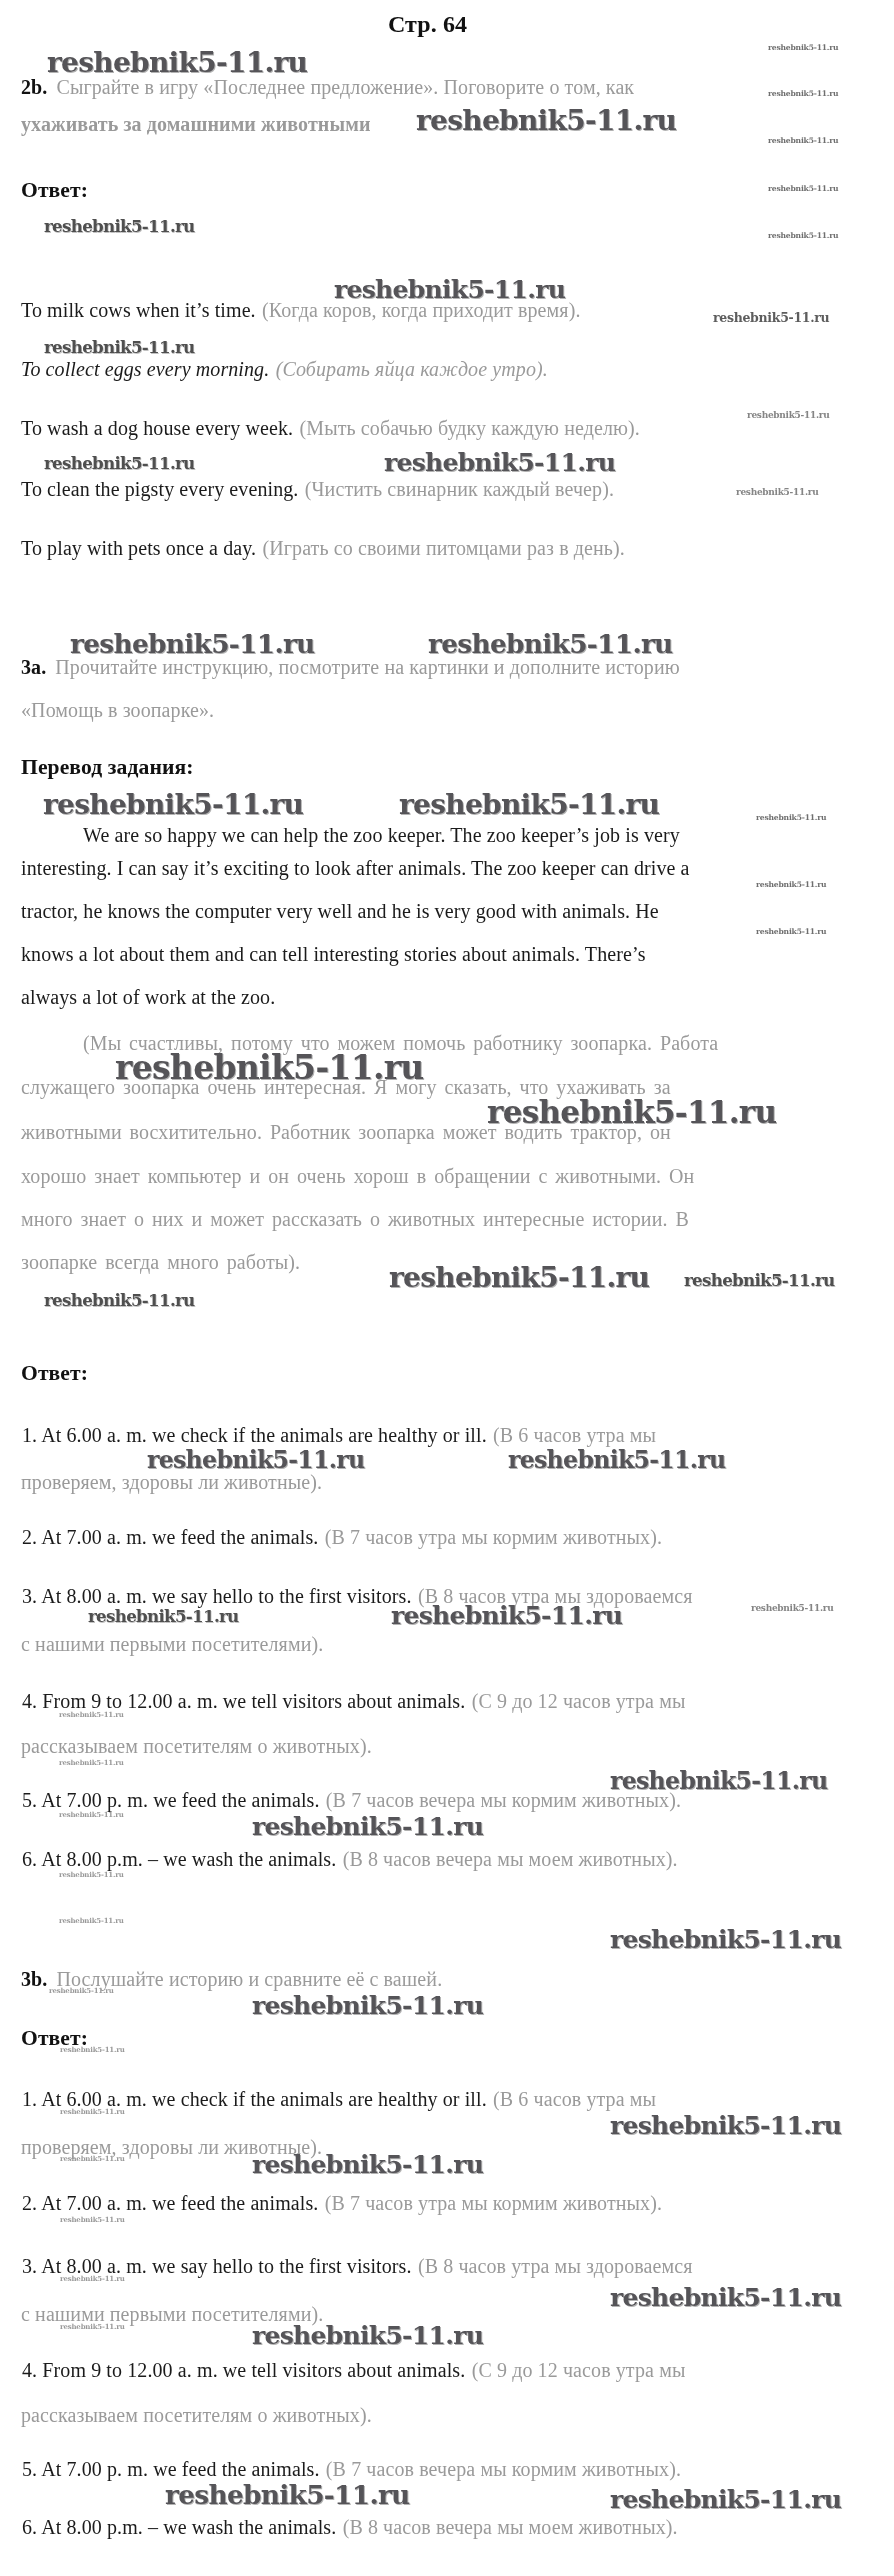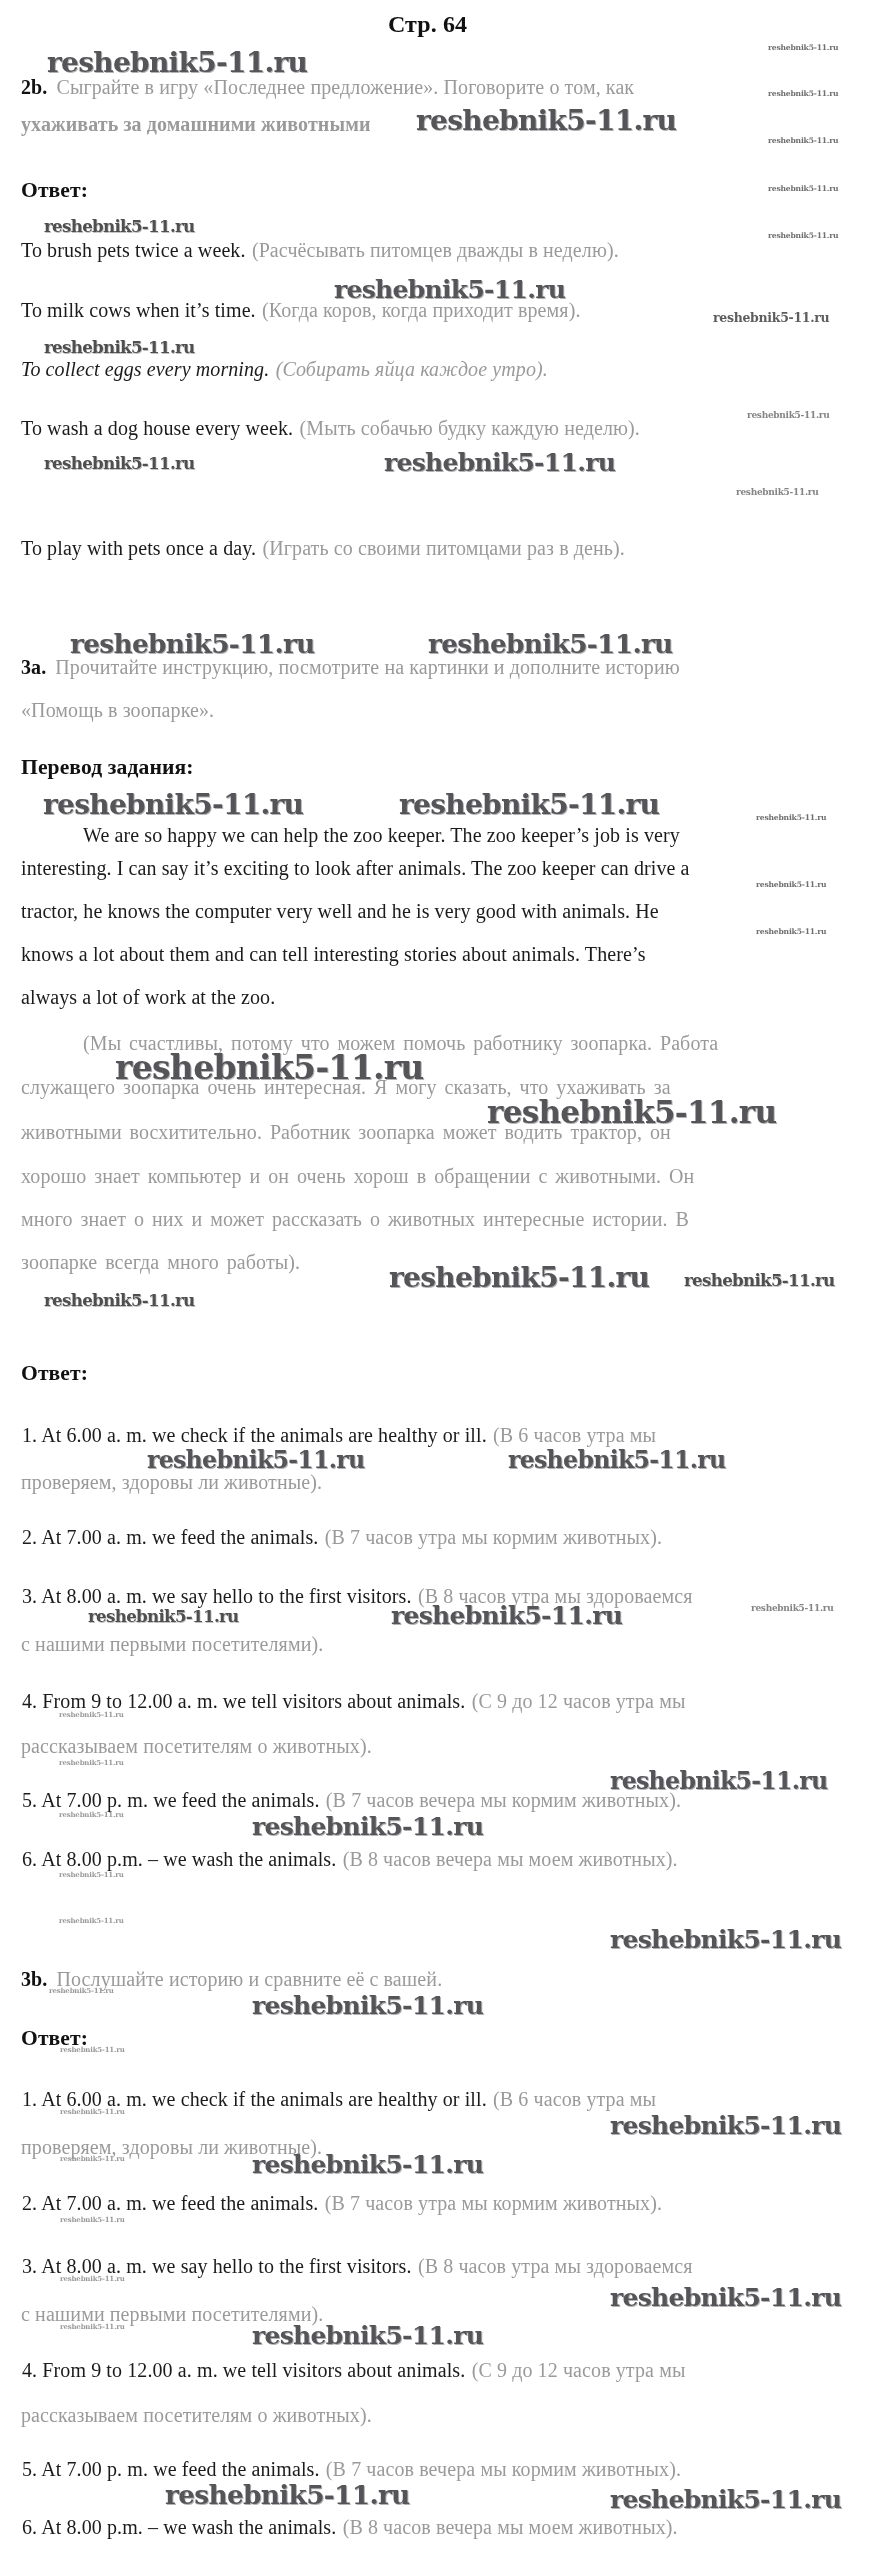--- a/index.html
+++ b/index.html
@@ -74,9 +74,6 @@
   <div class="line label" style="left:21px;top:178px;">Ответ:</div>
 
   <span class="wm wm24" style="left:44px;top:216px;">reshebnik5-11.ru</span>
-  <div class="line" style="left:21px;top:239px;">
-    <span>To brush pets twice a week.</span><span class="ru">(Расчёсывать питомцев дважды в неделю).</span>
-  </div>
 
   <span class="wm wmbig s36" style="left:334px;top:275px;">reshebnik5-11.ru</span>
   <div class="line" style="left:21px;top:299px;">

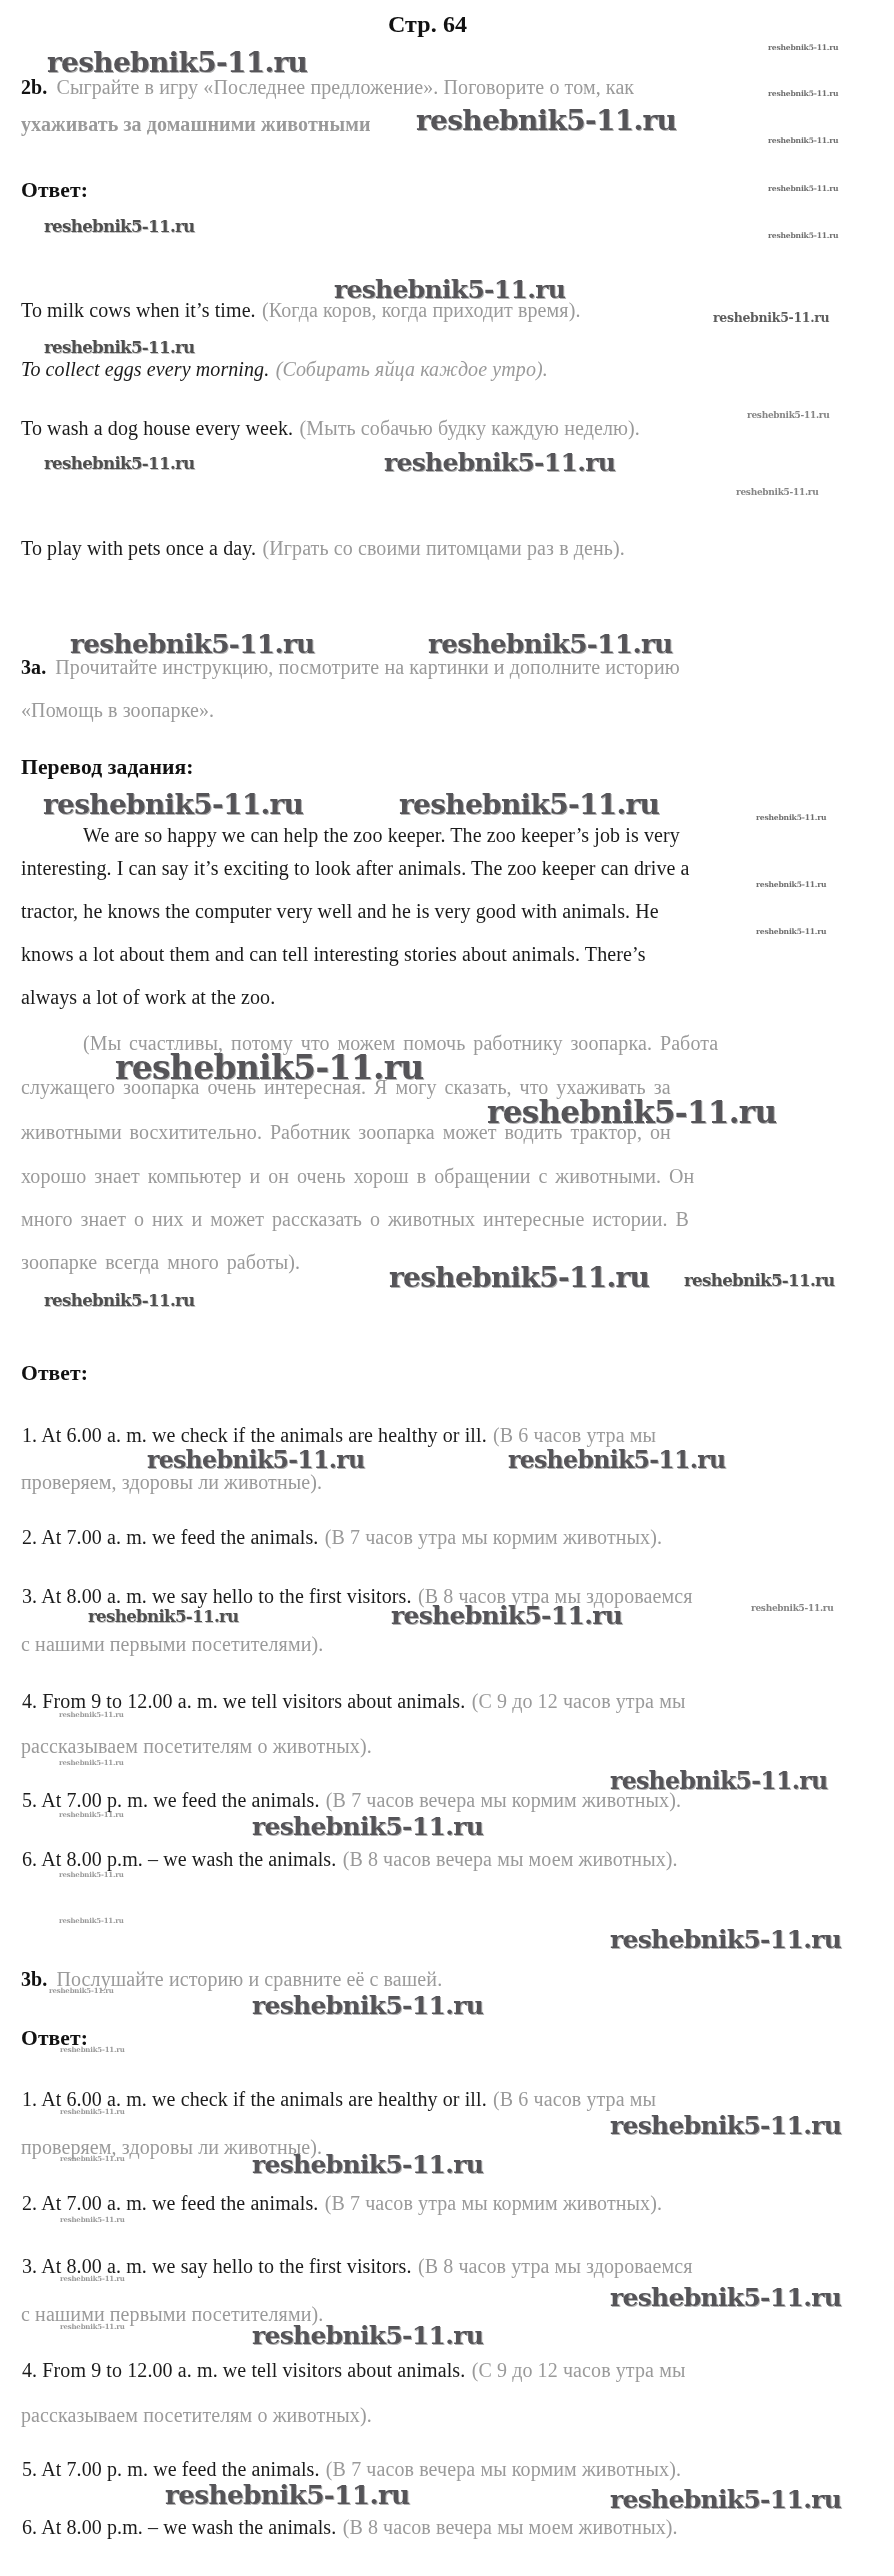--- a/index.html
+++ b/index.html
@@ -93,6 +93,9 @@
 
   <span class="wm wm24" style="left:44px;top:453px;">reshebnik5-11.ru</span>
   <span class="wm wmbig s36" style="left:384px;top:448px;">reshebnik5-11.ru</span>
+  <div class="line" style="left:21px;top:478px;">
+    <span>To clean the pigsty every evening.</span><span class="ru">(Чистить свинарник каждый вечер).</span>
+  </div>
   <span class="wm wm13" style="left:736px;top:487px;">reshebnik5-11.ru</span>
 
   <div class="line" style="left:21px;top:537px;">

